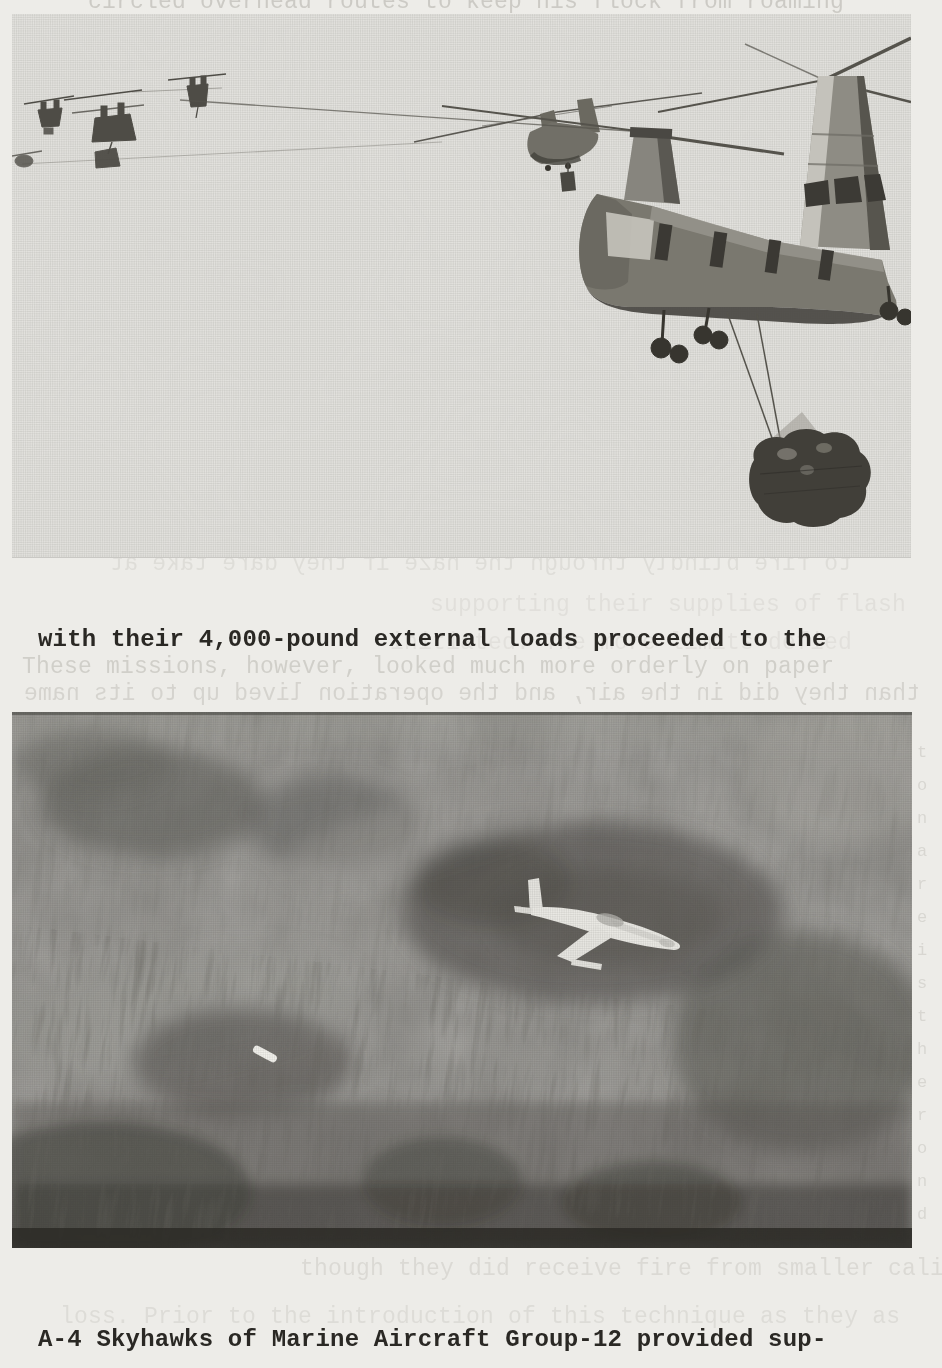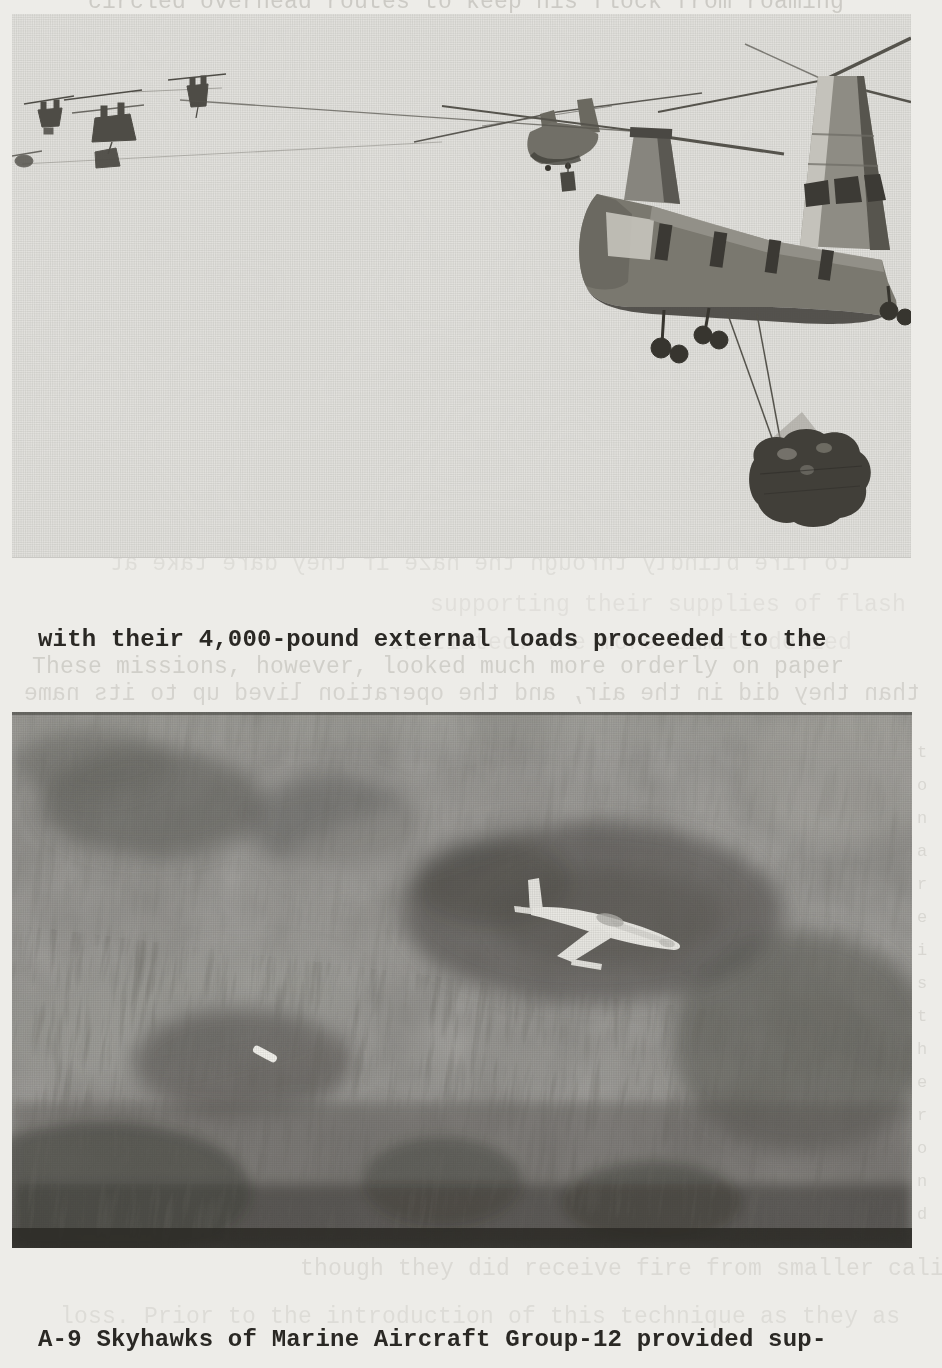--- a/index.html
+++ b/index.html
@@ -29,7 +29,7 @@
   .g-abovecap1{left:110px;top:551px;opacity:.24;}
   .g-cap1mid{left:430px;top:592px;opacity:.20;}
   .g-cap1low{left:390px;top:630px;opacity:.18;}
-  .g-between1{left:32px;top:654px;opacity:.48;}
+  .g-between1{left:22px;top:654px;opacity:.48;}
   .g-between2{left:20px;top:681px;width:900px;opacity:.40;}
   .g-cap2top{left:300px;top:1256px;opacity:.30;}
   .g-cap2mid{left:60px;top:1304px;opacity:.26;}

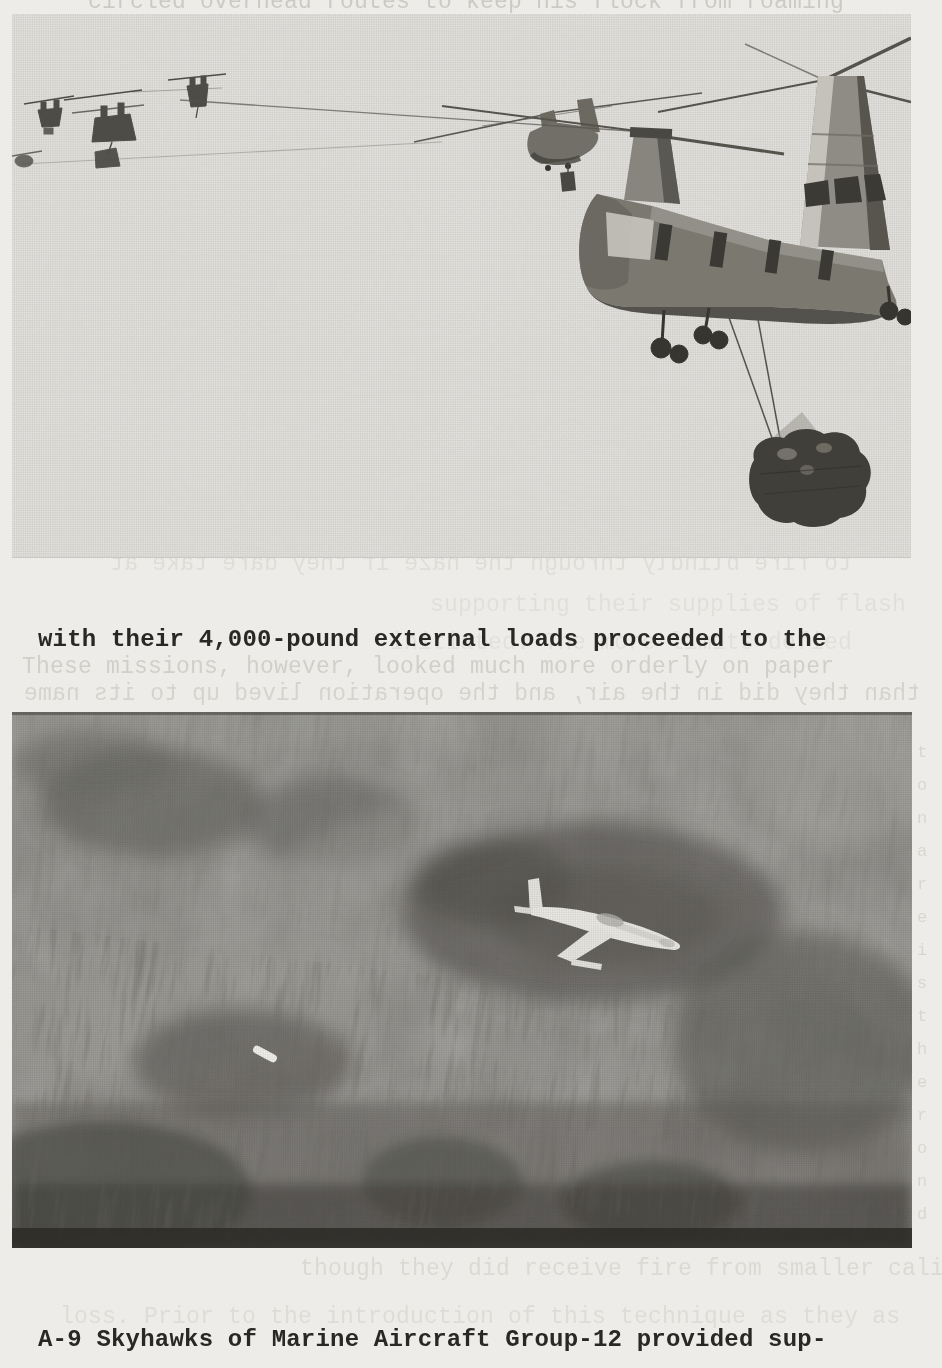--- a/index.html
+++ b/index.html
@@ -299,7 +299,7 @@
   </figure>
 
   <div class="caption caption2">
-    <div>A-9 Skyhawks of Marine Aircraft Group-12 provided sup-</div>
+    <div>A-4 Skyhawks of Marine Aircraft Group-12 provided sup-</div>
     
     
   </div>

